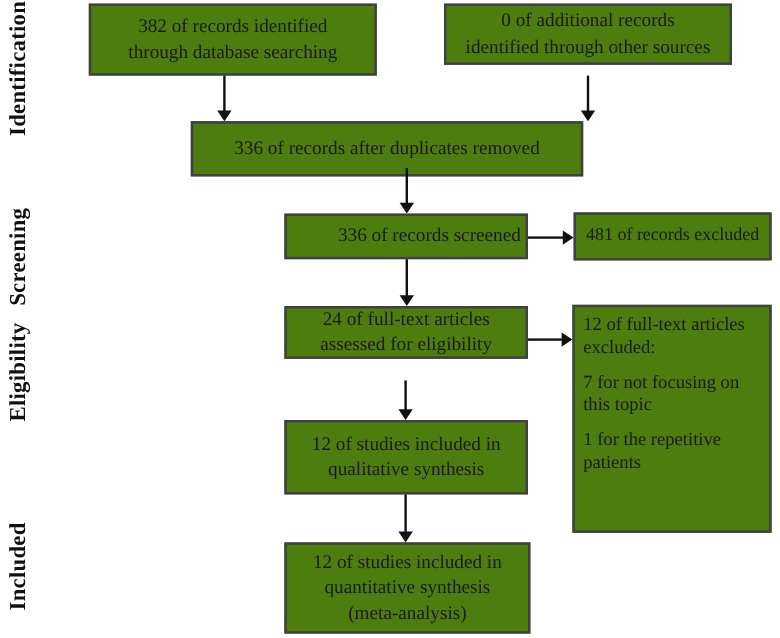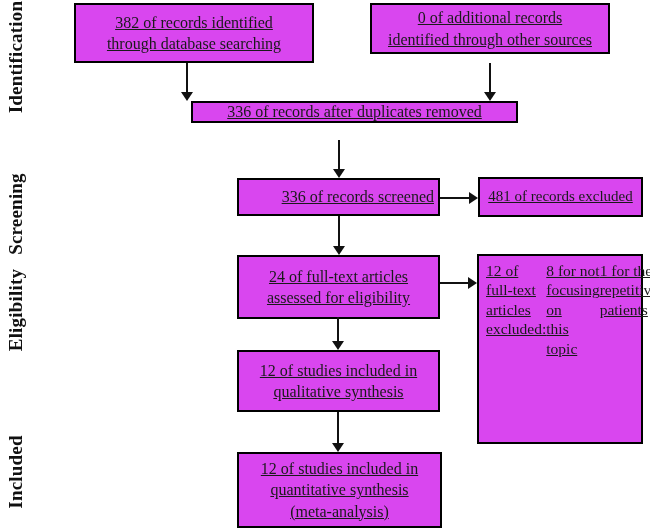--- a/index.html
+++ b/index.html
@@ -28,8 +28,8 @@
   .box {
     position: absolute;
     box-sizing: border-box;
-    border: 2px solid #000000;
-    background: #d946ef;
+    border: 2px solid #404040;
+    background: #4d7c0f;
     display: flex;
     align-items: center;
     justify-content: center;
@@ -37,7 +37,6 @@
     font-size: 16px;
     line-height: 1.32;
     padding: 2px 4px;
-    text-decoration: underline;
   }
   .box .box-text { white-space: pre-line; }
   .box-left {

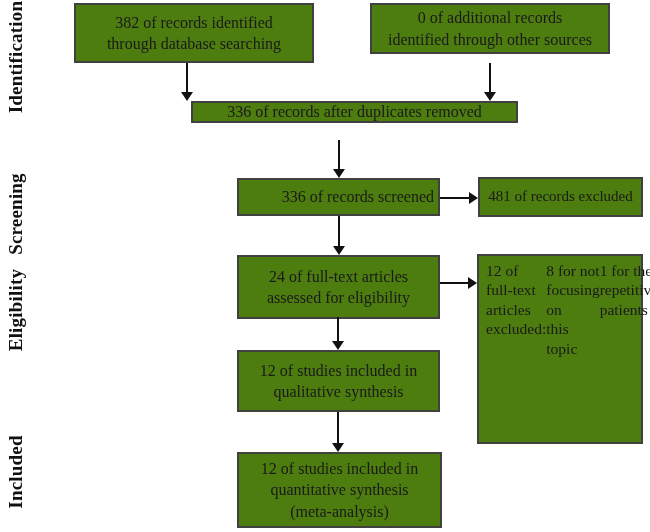--- a/index.html
+++ b/index.html
@@ -78,7 +78,7 @@
 identified through other sources</span>
   </div>
 
-  <div class="box" style="left:191px; top:101px; width:327px; height:22px;">
+  <div class="box" style="left:159px; top:101px; width:327px; height:46px;">
     <span class="box-text">336 of records after duplicates removed</span>
   </div>
 

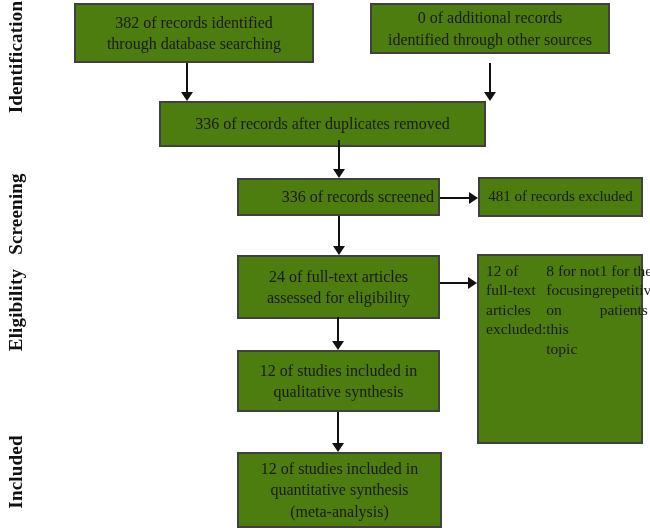--- a/index.html
+++ b/index.html
@@ -89,7 +89,7 @@
     <span class="box-text">481 of records excluded</span>
   </div>
 
-  <div class="box" style="left:237px; top:255px; width:203px; height:64px;">
+  <div class="box" style="left:237px; top:255px; width:203px; height:44px;">
     <span class="box-text">24 of full-text articles
 assessed for eligibility</span>
   </div>

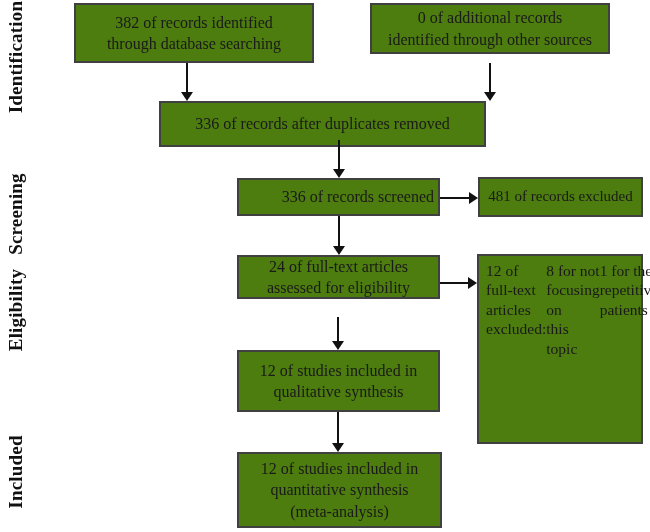--- a/index.html
+++ b/index.html
@@ -43,7 +43,7 @@
     align-items: flex-start;
     justify-content: flex-start;
     text-align: left;
-    flex-direction: row;
+    flex-direction: column;
     padding: 5px 7px;
     font-size: 15.5px;
     line-height: 1.25;

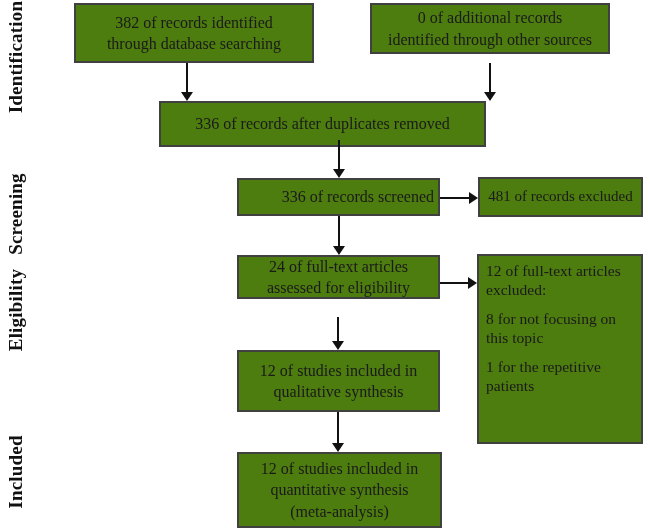--- a/index.html
+++ b/index.html
@@ -96,7 +96,7 @@
   <div class="box box-left" style="left:477px; top:254px; width:166px; height:190px;">
     <p>12 of full-text articles
 excluded:</p>
-    <p>8 for not focusing on
+    <p>7 for not focusing on
 this topic</p>
     <p>1 for the repetitive
 patients</p>

